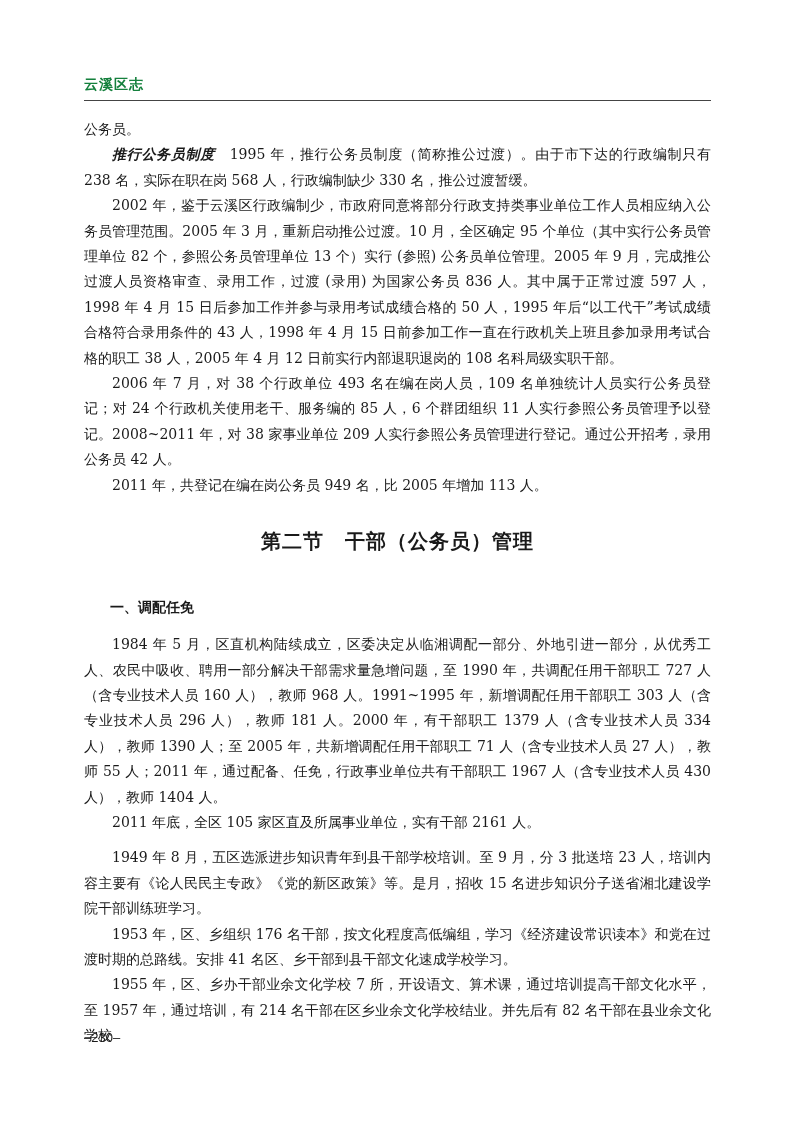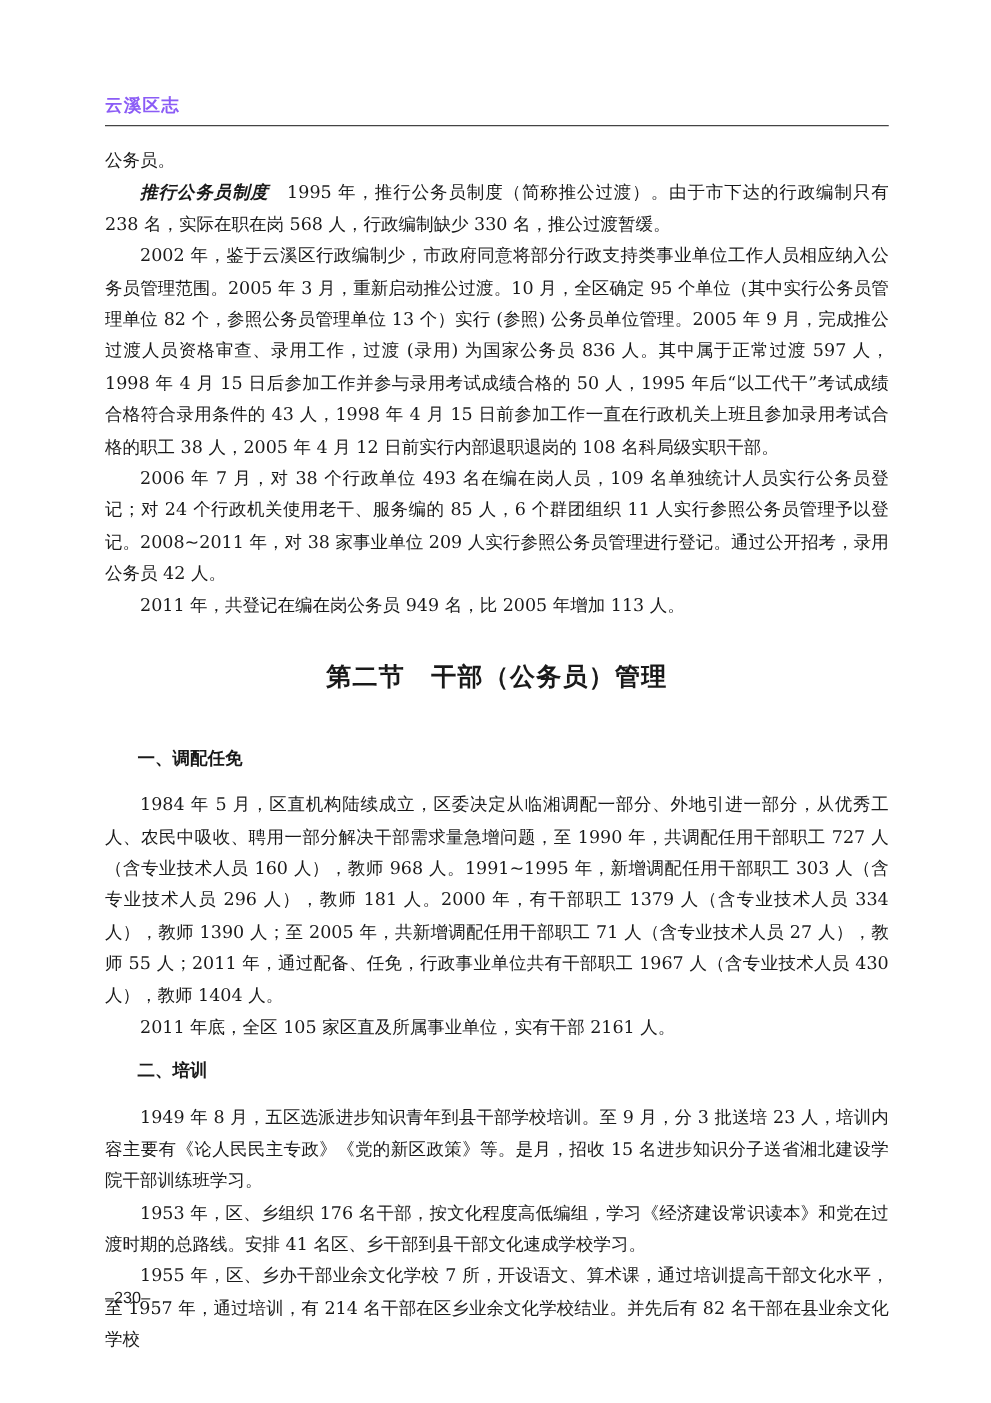--- a/index.html
+++ b/index.html
@@ -7,7 +7,7 @@
          font-family: "DejaVu Serif", "Liberation Serif", serif; color: #1a1a1a; }
   .header { position: absolute; left: 84px; top: 74px; width: 627px; }
   .header-title { font-family: "DejaVu Sans", "Liberation Sans", sans-serif; font-size: 14px;
-                  font-weight: bold; color: #8b5cf6; letter-spacing: 1px; }
+                  font-weight: bold; color: #15803d; letter-spacing: 1px; }
   .header-rule { position: absolute; left: 84px; top: 100px; width: 627px; height: 0;
                  border-top: 1.2px solid #444; }
   .body { position: absolute; left: 84px; top: 117px; width: 627px; }

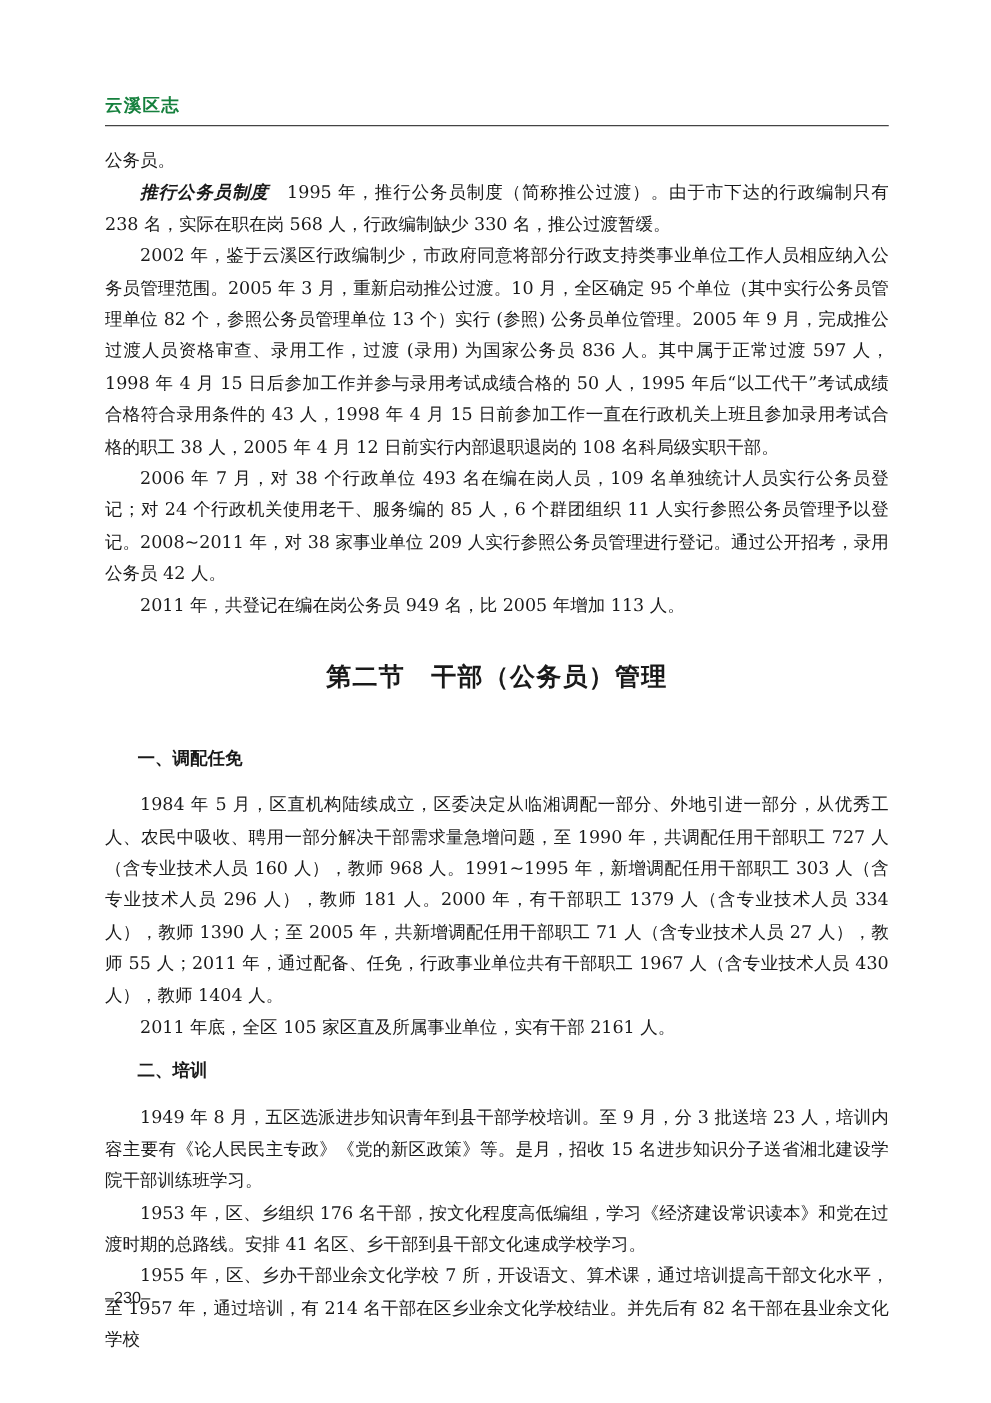--- a/index.html
+++ b/index.html
@@ -44,7 +44,6 @@
   <p class="indent">2011 年底，全区 105 家区直及所属事业单位，实有干部 2161 人。</p>
   <div class="gap"></div>
 
-  <div class="sub-heading">二、培训</div>
   <p class="indent">1949 年 8 月，五区选派进步知识青年到县干部学校培训。至 9 月，分 3 批送培 23 人，培训内容主要有《论人民民主专政》《党的新区政策》等。是月，招收 15 名进步知识分子送省湘北建设学院干部训练班学习。</p>
   <p class="indent">1953 年，区、乡组织 176 名干部，按文化程度高低编组，学习《经济建设常识读本》和党在过渡时期的总路线。安排 41 名区、乡干部到县干部文化速成学校学习。</p>
   <p class="indent">1955 年，区、乡办干部业余文化学校 7 所，开设语文、算术课，通过培训提高干部文化水平，至 1957 年，通过培训，有 214 名干部在区乡业余文化学校结业。并先后有 82 名干部在县业余文化学校</p>

